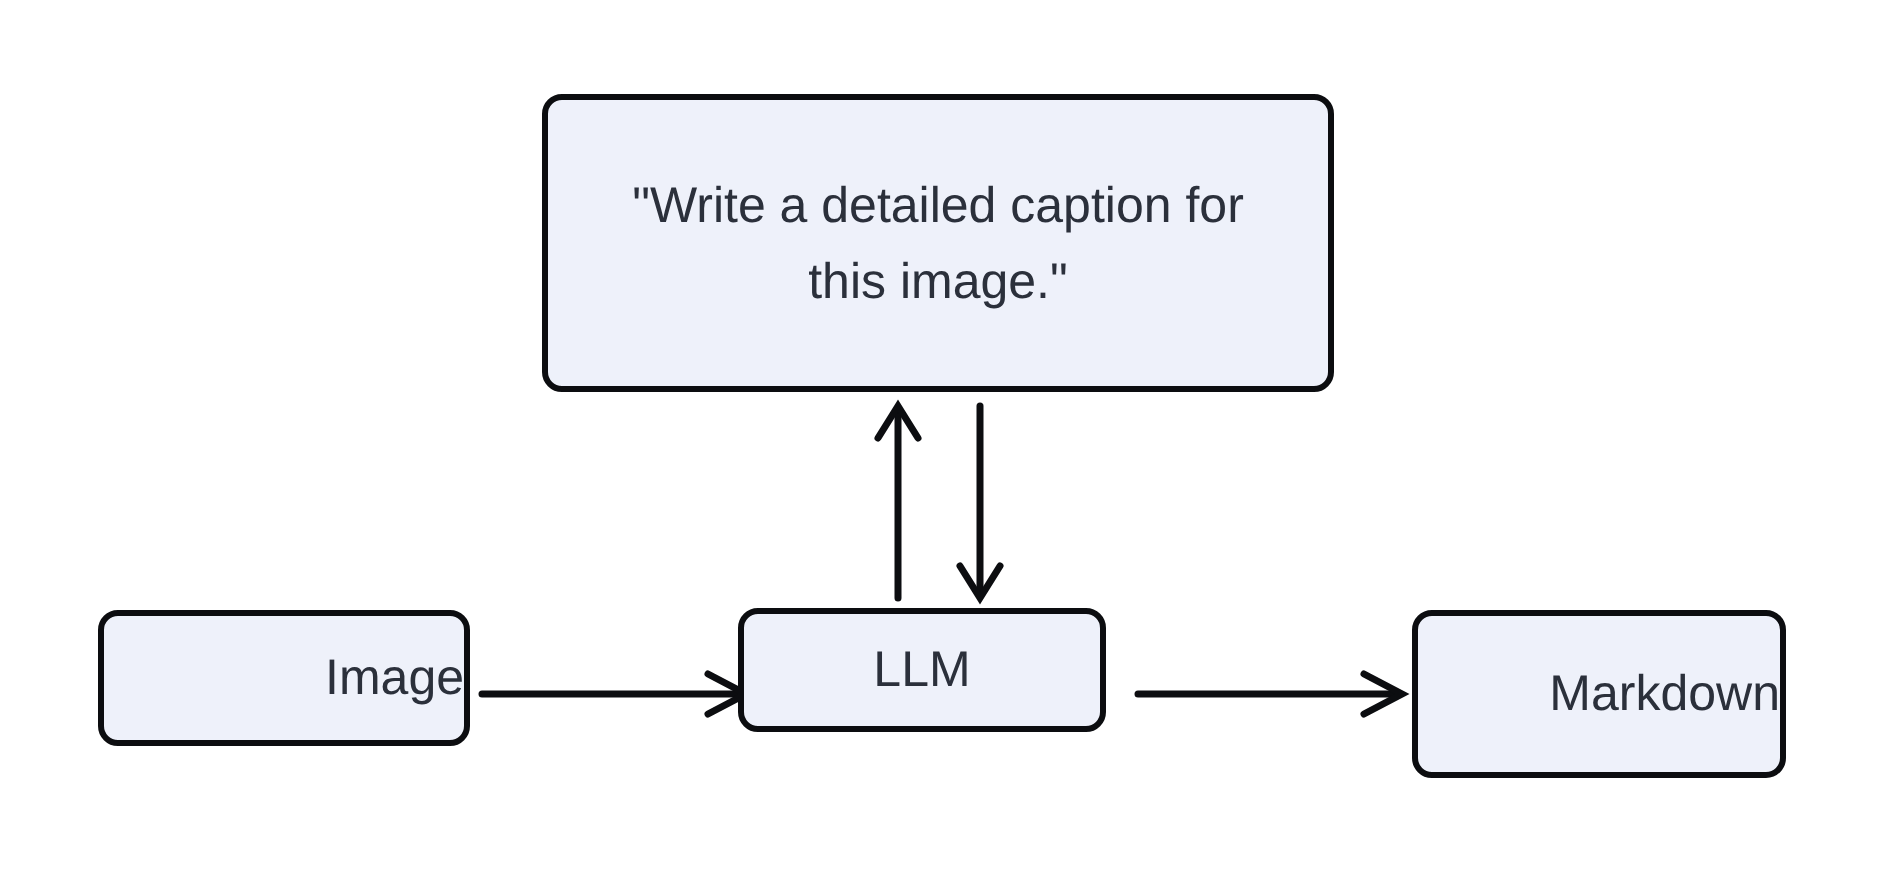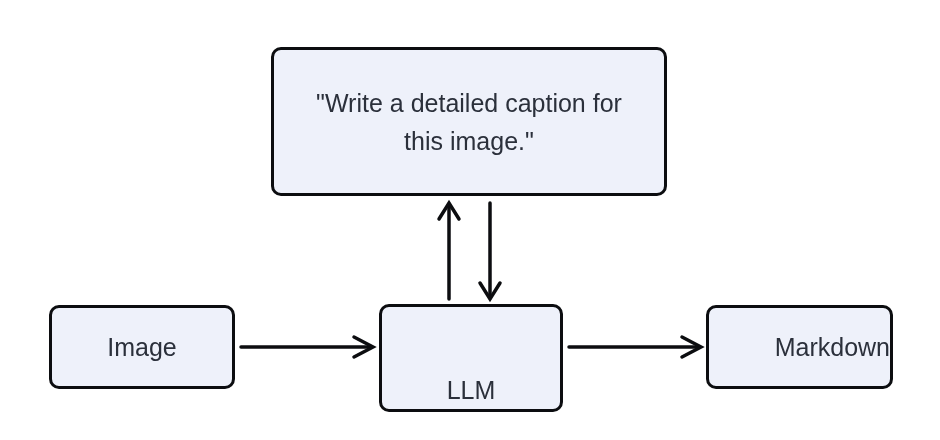--- a/index.html
+++ b/index.html
@@ -40,7 +40,8 @@
     left: 49px;
     top: 305px;
     width: 186px;
-    height: 84px;
+    height: 68px;
+    justify-content: flex-end;
   }
   .node-llm {
     left: 379px;

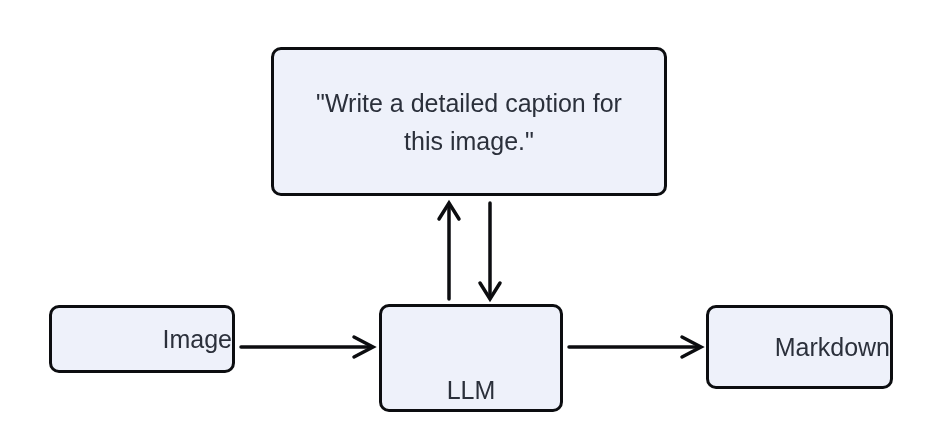--- a/index.html
+++ b/index.html
@@ -44,11 +44,10 @@
     justify-content: flex-end;
   }
   .node-llm {
-    left: 379px;
+    left: 369px;
     top: 304px;
     width: 184px;
-    height: 108px;
-    align-items: flex-end;
+    height: 62px;
   }
   .node-markdown {
     left: 706px;

